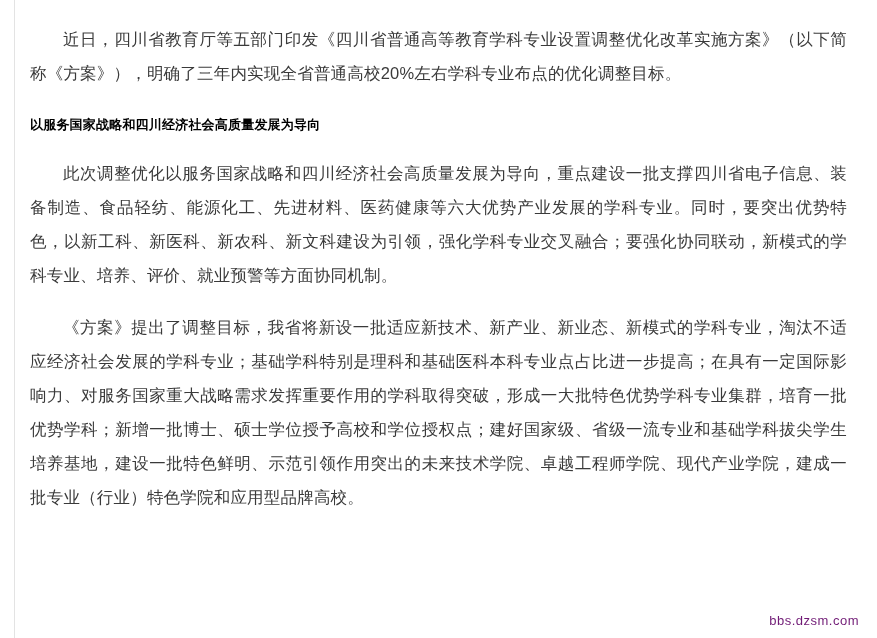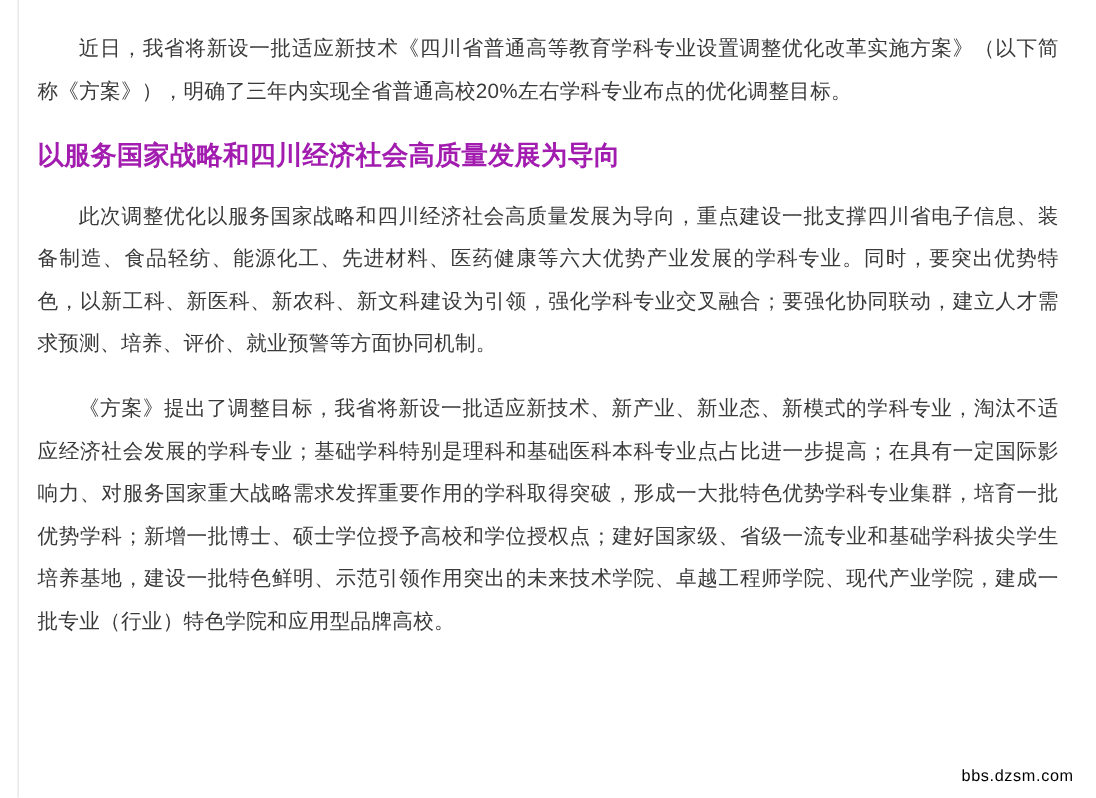--- a/index.html
+++ b/index.html
@@ -71,7 +71,7 @@
   <div class="left-rule"></div>
 
   <div class="article">
-    <p class="para">近日，我省将新设一批适应新技术《四川省普通高等教育学科专业设置调整优化改革实施方案》（以下简称《方案》），明确了三年内实现全省普通高校20%左右学科专业布点的优化调整目标。</p>
+    <p class="para">近日，四川省教育厅等五部门印发《四川省普通高等教育学科专业设置调整优化改革实施方案》（以下简称《方案》），明确了三年内实现全省普通高校20%左右学科专业布点的优化调整目标。</p>
     <h3 class="subhead">以服务国家战略和四川经济社会高质量发展为导向</h3>
     <p class="para">此次调整优化以服务国家战略和四川经济社会高质量发展为导向，重点建设一批支撑四川省电子信息、装备制造、食品轻纺、能源化工、先进材料、医药健康等六大优势产业发展的学科专业。同时，要突出优势特色，以新工科、新医科、新农科、新文科建设为引领，强化学科专业交叉融合；要强化协同联动，建立人才需求预测、培养、评价、就业预警等方面协同机制。</p>
     <p class="para last">《方案》提出了调整目标，我省将新设一批适应新技术、新产业、新业态、新模式的学科专业，淘汰不适应经济社会发展的学科专业；基础学科特别是理科和基础医科本科专业点占比进一步提高；在具有一定国际影响力、对服务国家重大战略需求发挥重要作用的学科取得突破，形成一大批特色优势学科专业集群，培育一批优势学科；新增一批博士、硕士学位授予高校和学位授权点；建好国家级、省级一流专业和基础学科拔尖学生培养基地，建设一批特色鲜明、示范引领作用突出的未来技术学院、卓越工程师学院、现代产业学院，建成一批专业（行业）特色学院和应用型品牌高校。</p>

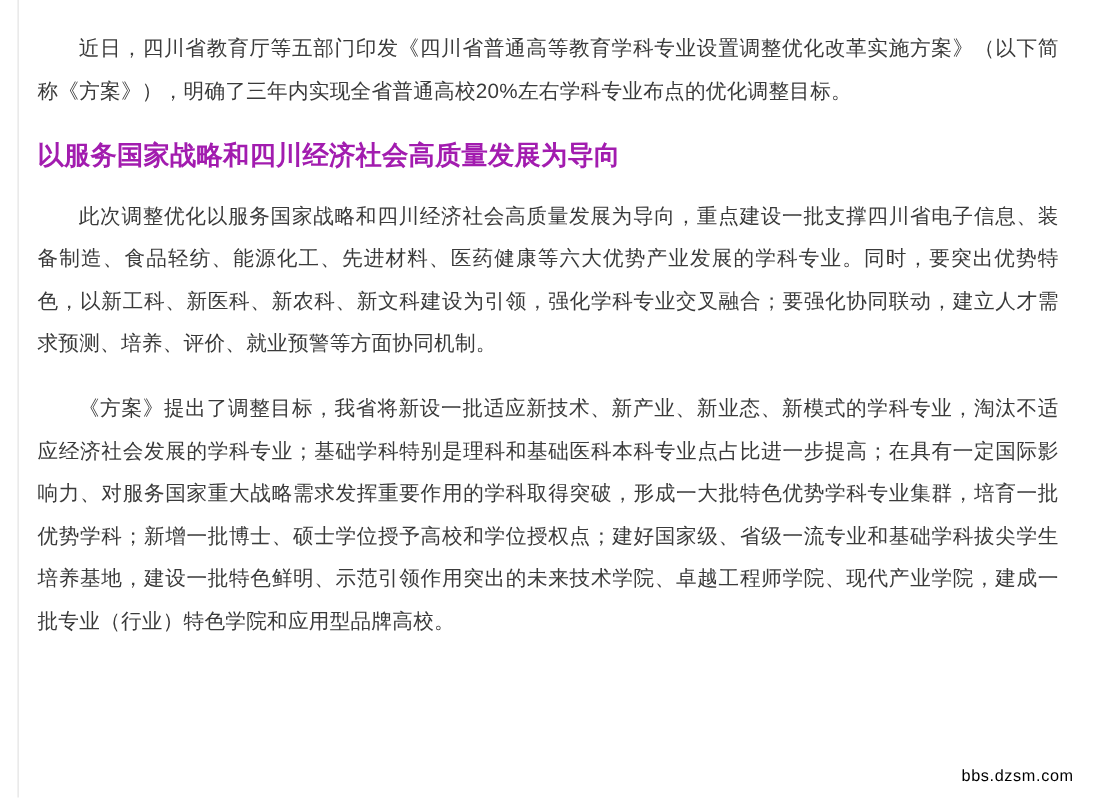--- a/index.html
+++ b/index.html
@@ -47,10 +47,10 @@
   }
   .subhead {
     margin: 0 0 14px 0;
-    font-size: 21px;
+    font-size: 13px;
     line-height: 34px;
     font-weight: bold;
-    color: #a21caf;
+    color: #000000;
     letter-spacing: 0.2px;
   }
   .watermark {

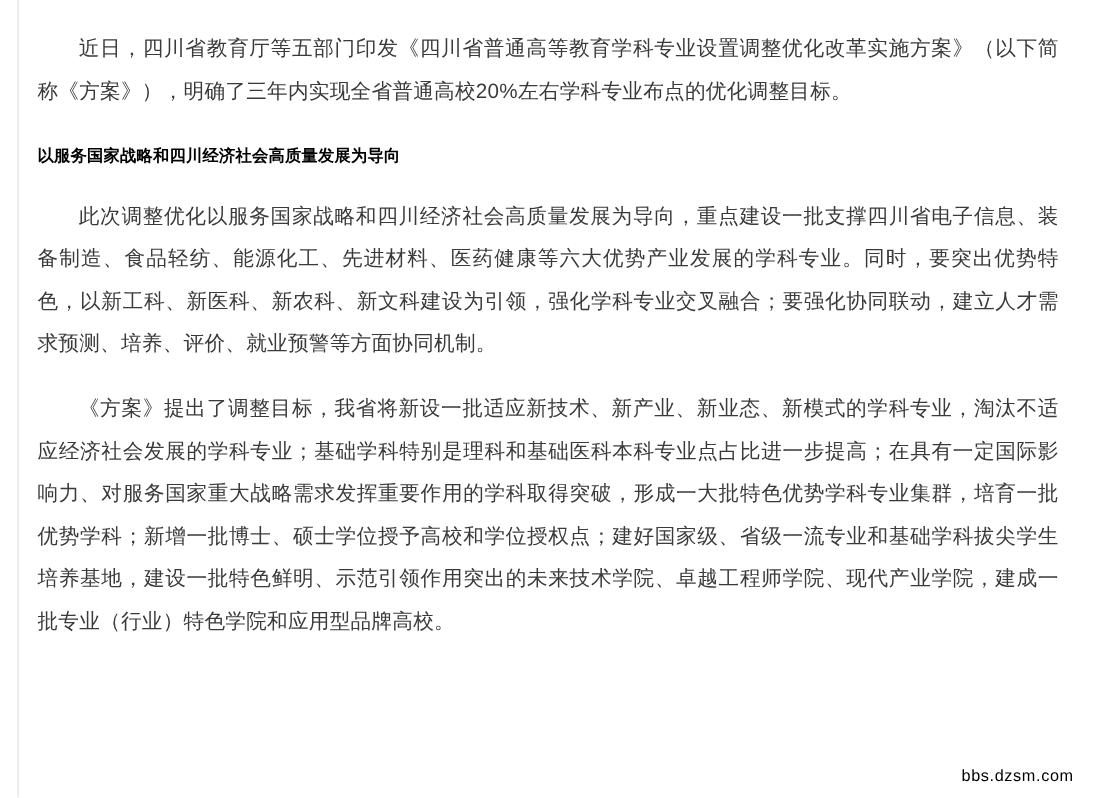--- a/index.html
+++ b/index.html
@@ -73,7 +73,7 @@
   <div class="article">
     <p class="para">近日，四川省教育厅等五部门印发《四川省普通高等教育学科专业设置调整优化改革实施方案》（以下简称《方案》），明确了三年内实现全省普通高校20%左右学科专业布点的优化调整目标。</p>
     <h3 class="subhead">以服务国家战略和四川经济社会高质量发展为导向</h3>
-    <p class="para">此次调整优化以服务国家战略和四川经济社会高质量发展为导向，重点建设一批支撑四川省电子信息、装备制造、食品轻纺、能源化工、先进材料、医药健康等六大优势产业发展的学科专业。同时，要突出优势特色，以新工科、新医科、新农科、新文科建设为引领，强化学科专业交叉融合；要强化协同联动，建立人才需求预测、培养、评价、就业预警等方面协同机制。</p>
+    <p class="para">此次调整优化以服务国家战略和四川经济社会高质量发展为导向，重点建设一批支撑四川省电子信息、装备制造、食品轻纺、能源化工、先进材料、医药健康等六大优势产业发展的学科专业。同时，要突出优势特色，以新工科、新医科、新农科、新文科建设为引领，强化学科专业交叉融合；要强化协同联动，新模式的学科专业、培养、评价、就业预警等方面协同机制。</p>
     <p class="para last">《方案》提出了调整目标，我省将新设一批适应新技术、新产业、新业态、新模式的学科专业，淘汰不适应经济社会发展的学科专业；基础学科特别是理科和基础医科本科专业点占比进一步提高；在具有一定国际影响力、对服务国家重大战略需求发挥重要作用的学科取得突破，形成一大批特色优势学科专业集群，培育一批优势学科；新增一批博士、硕士学位授予高校和学位授权点；建好国家级、省级一流专业和基础学科拔尖学生培养基地，建设一批特色鲜明、示范引领作用突出的未来技术学院、卓越工程师学院、现代产业学院，建成一批专业（行业）特色学院和应用型品牌高校。</p>
   </div>
 

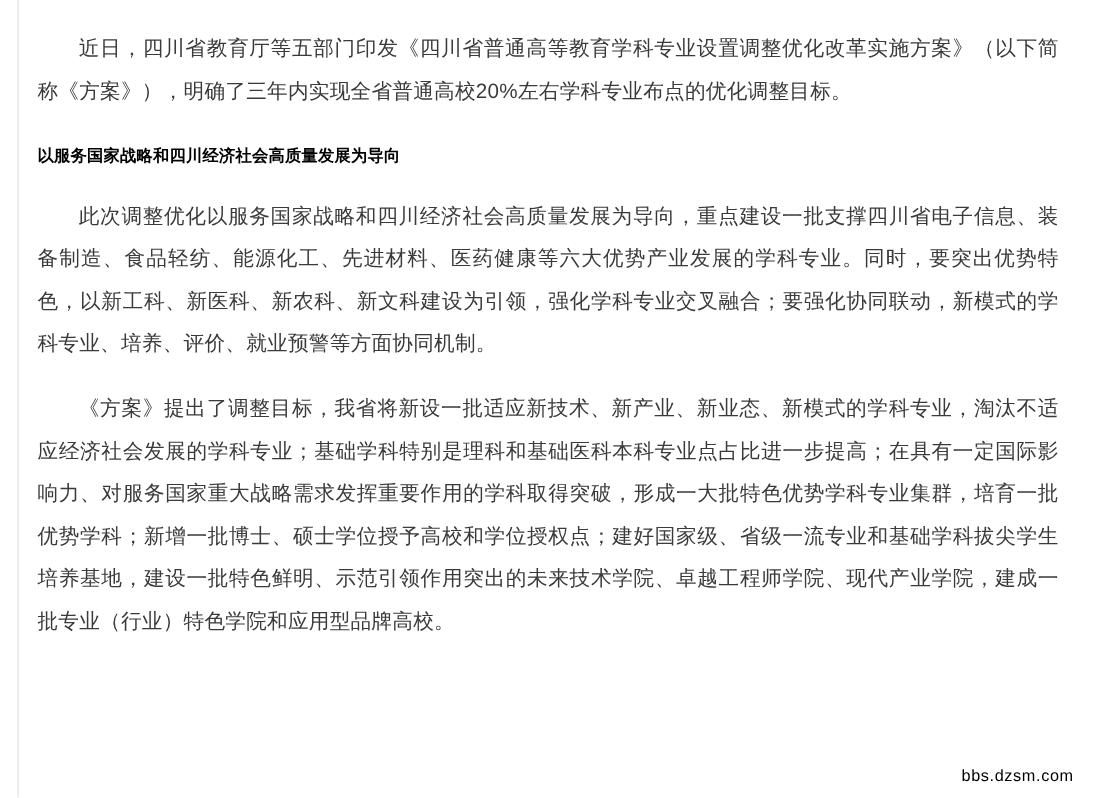--- a/index.html
+++ b/index.html
@@ -58,7 +58,7 @@
     right: 18px;
     bottom: 10px;
     font-size: 13px;
-    color: #000000;
+    color: #701a75;
     letter-spacing: 0.5px;
     font-family: "Liberation Sans", sans-serif;
   }

